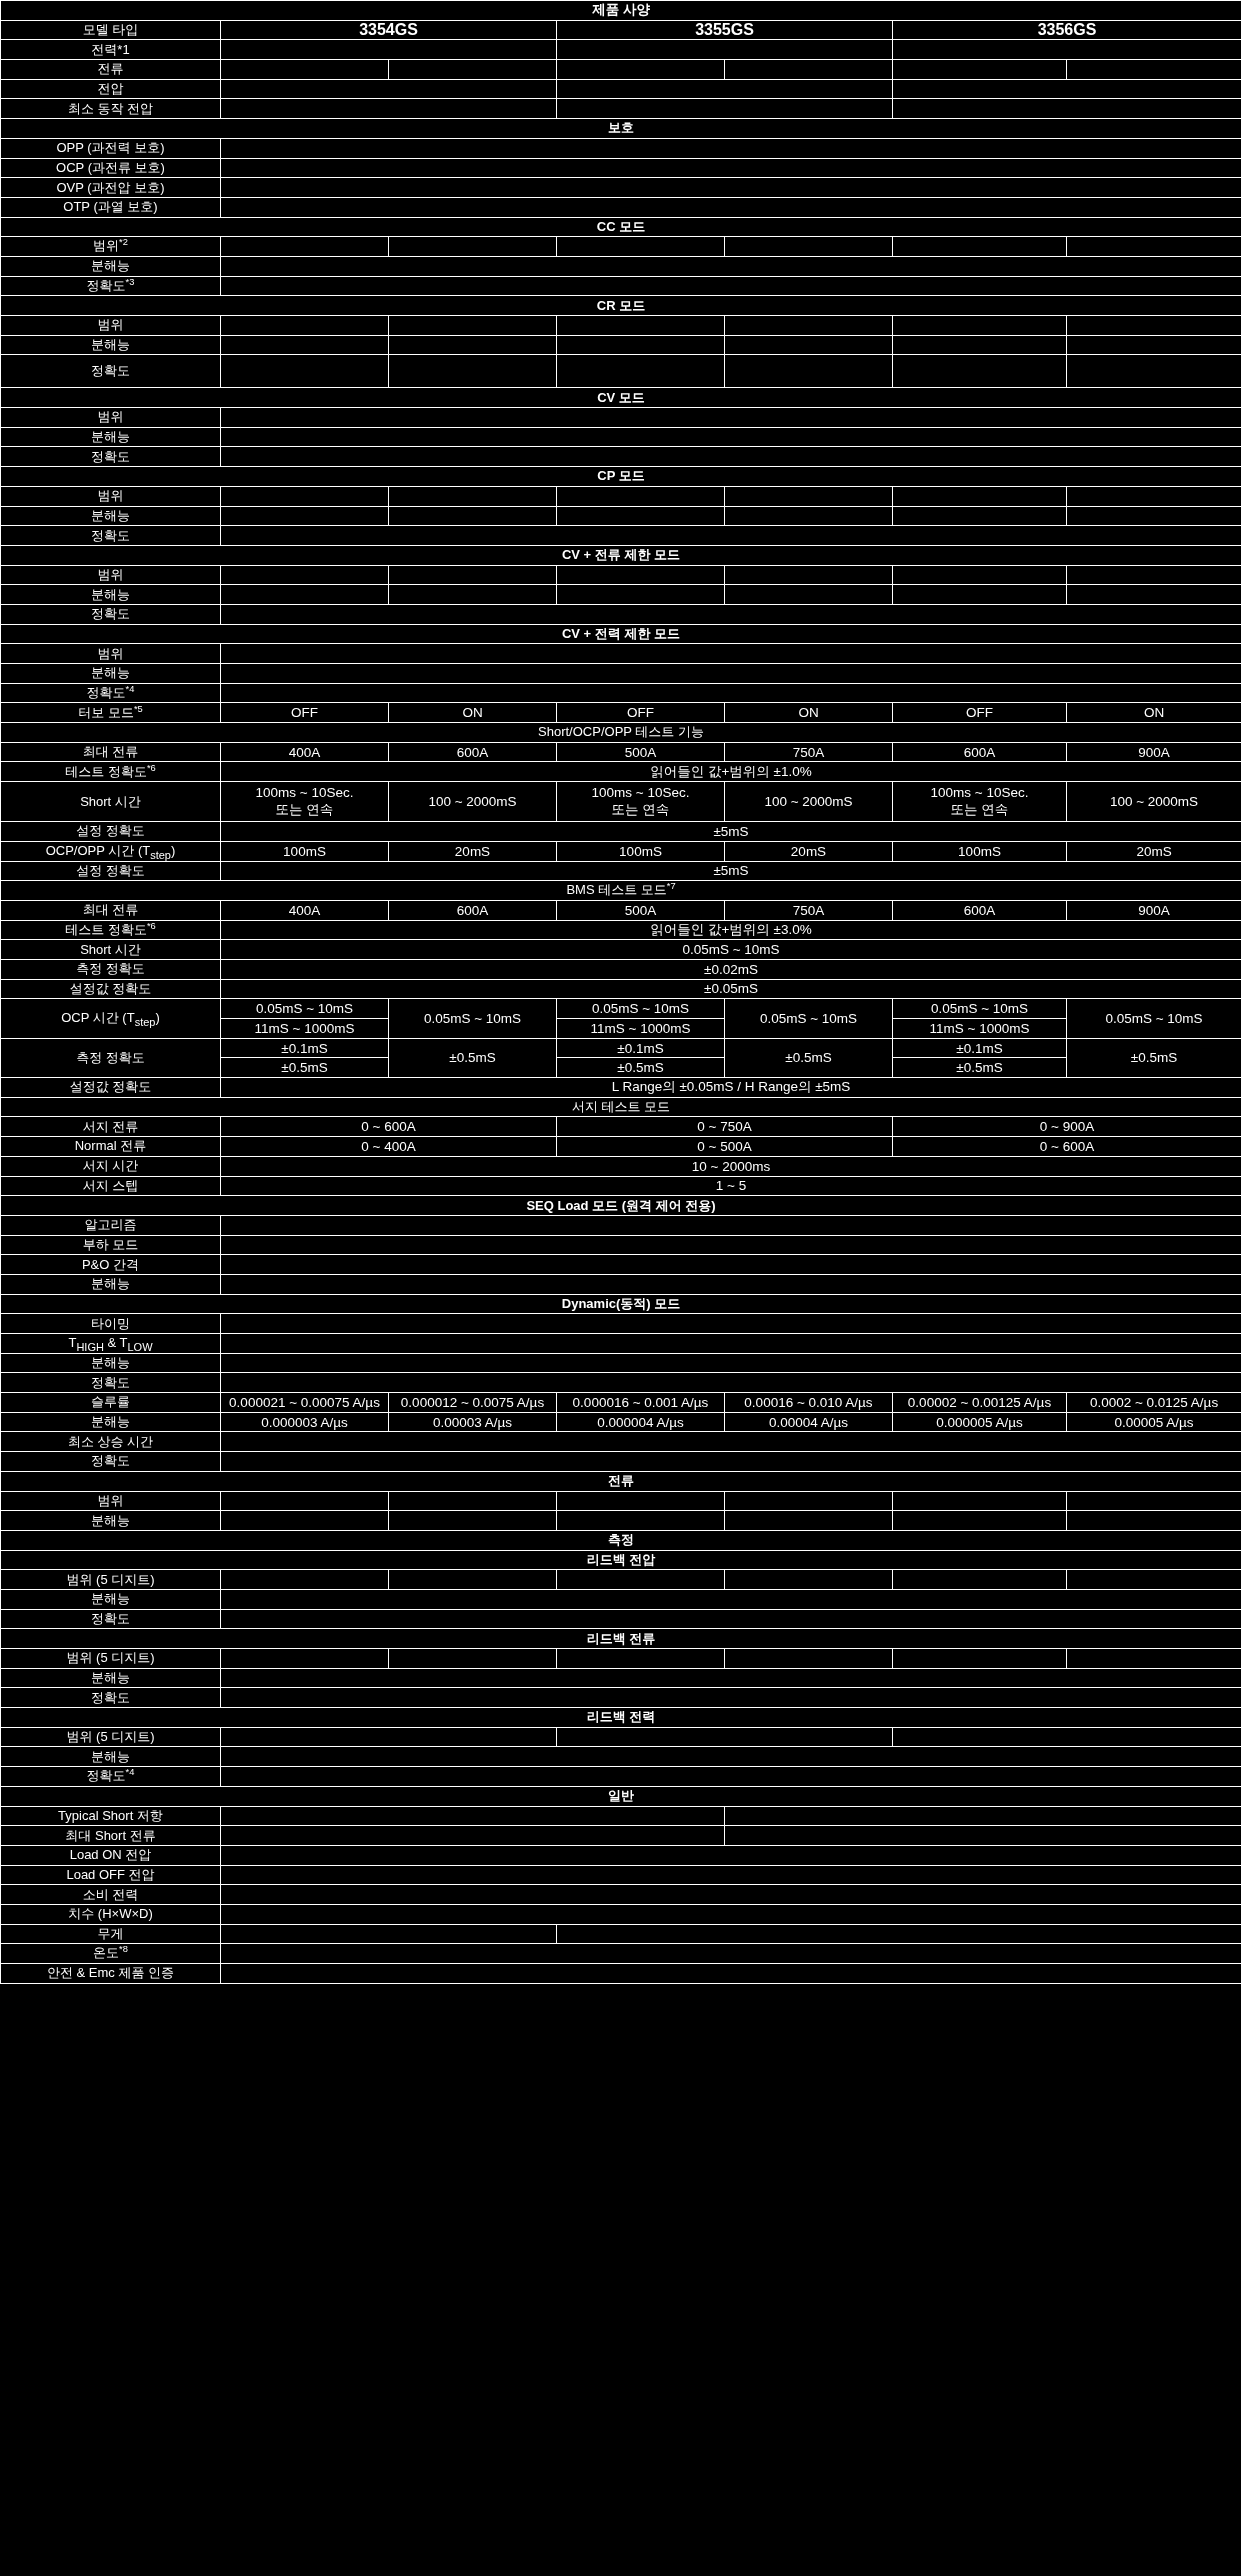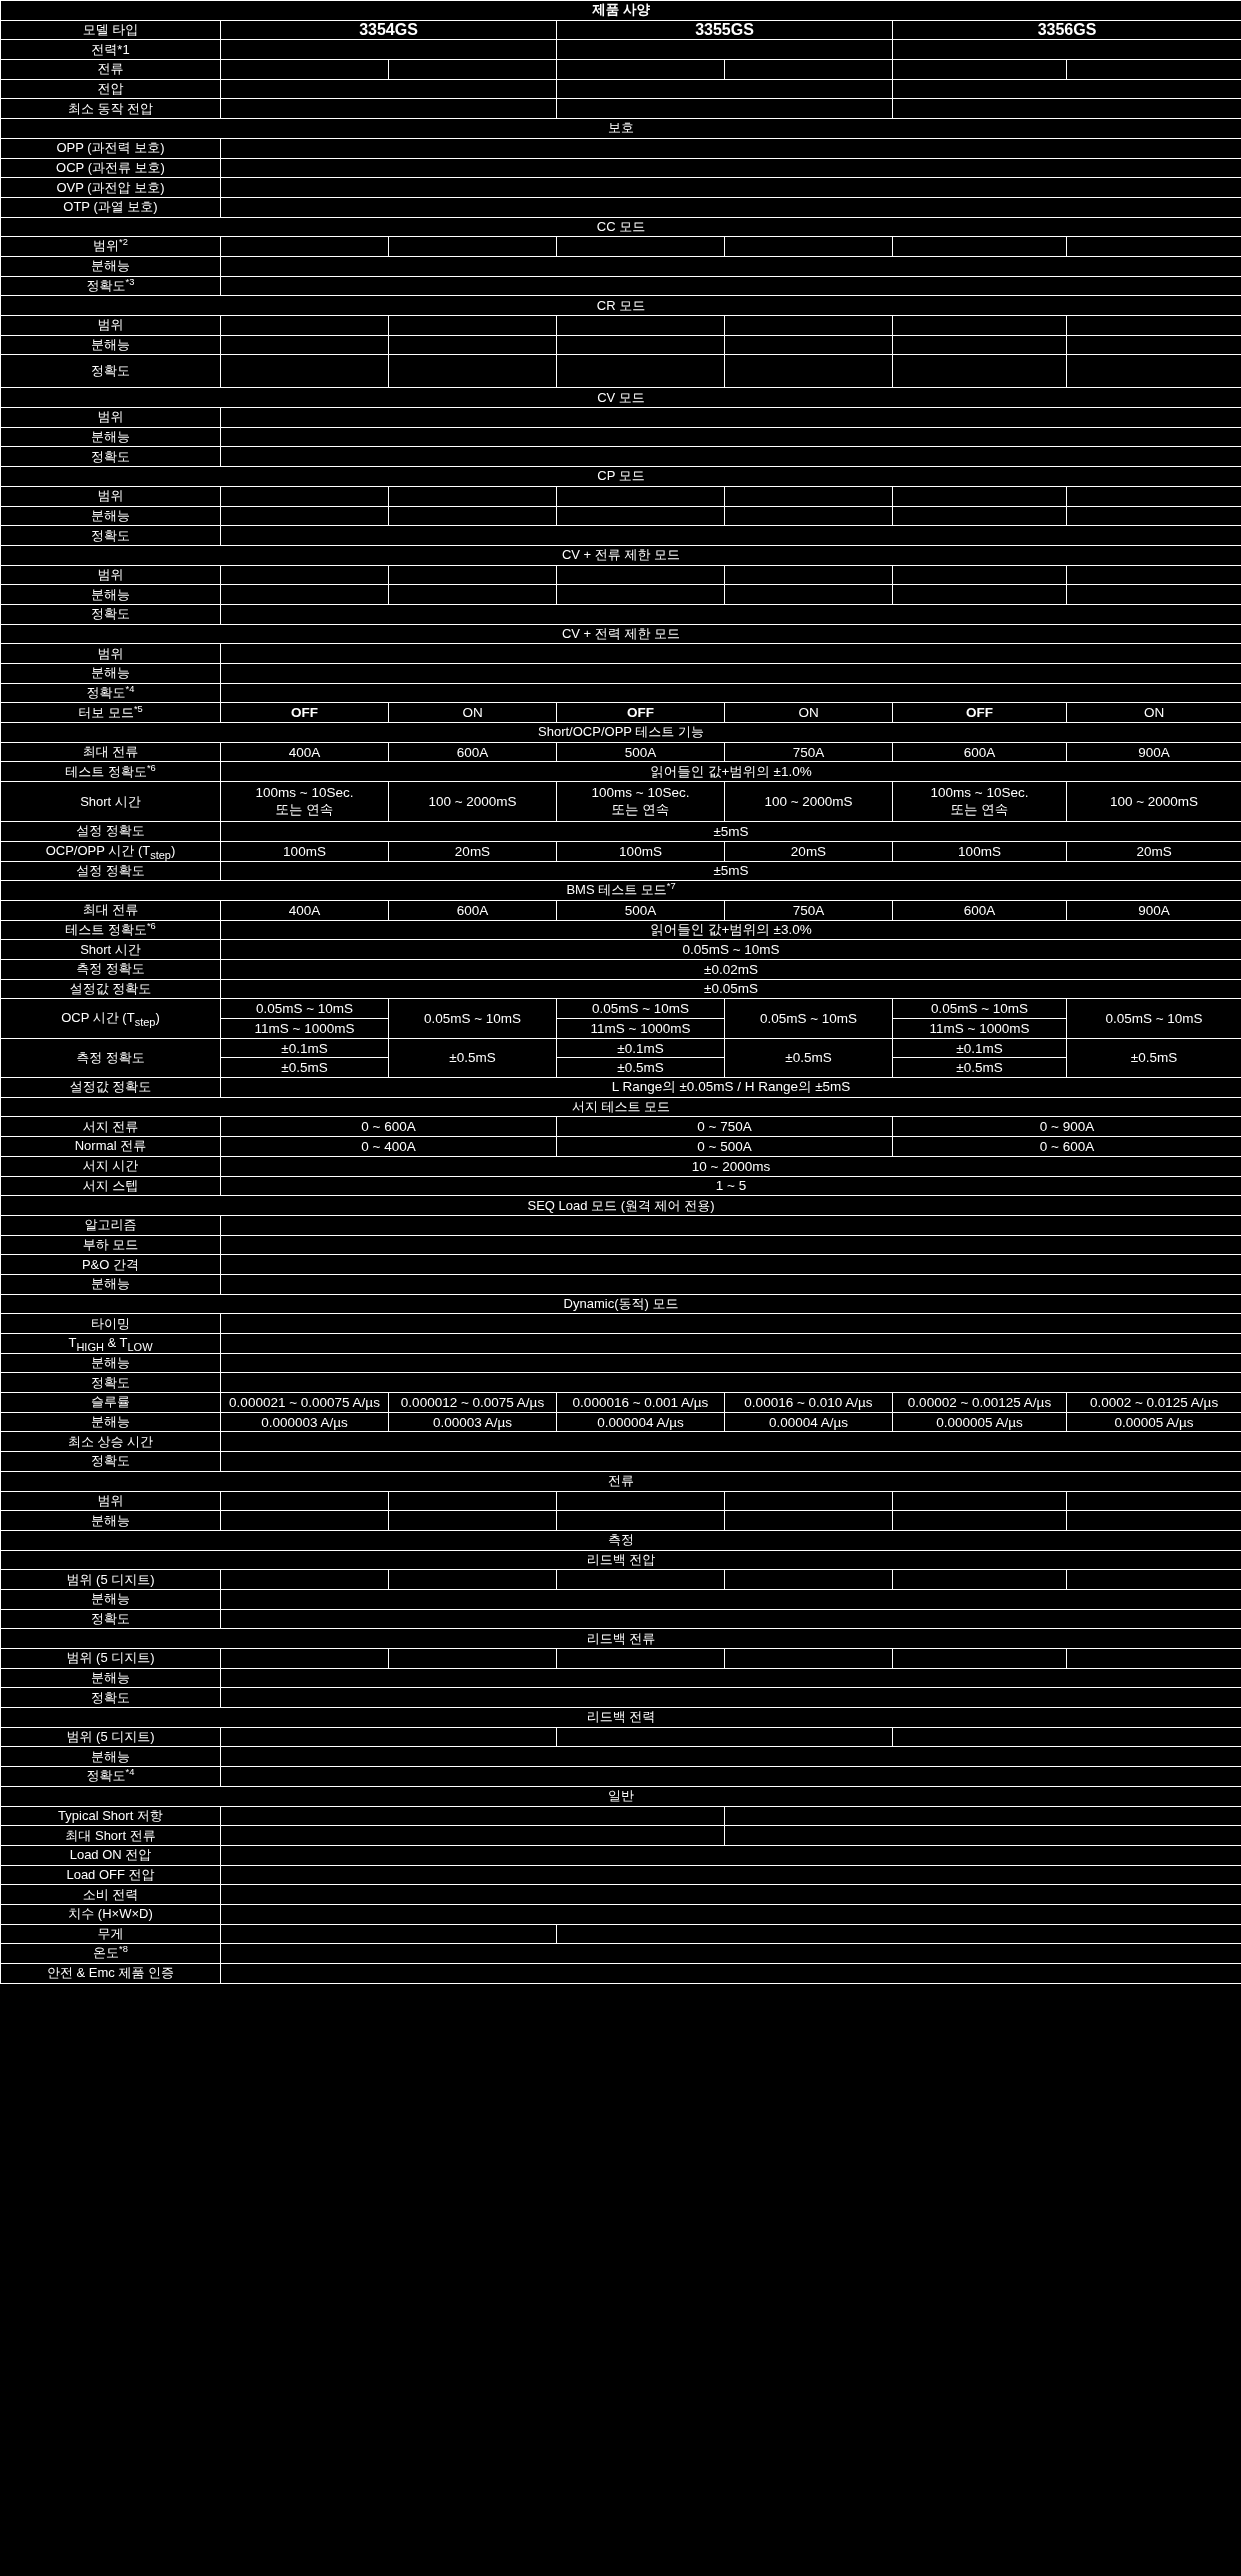--- a/index.html
+++ b/index.html
@@ -8,7 +8,7 @@
   table.spec{border-collapse:collapse;width:1242px;table-layout:fixed;font-size:13.5px;color:#000;}
   table.spec td{border:1px solid #fff;padding:0;height:18.7px;vertical-align:middle;text-align:center;background:#000;color:#fff;}
   td.lbl{background:#d9d9d9;color:#000;text-align:right;padding-right:7.3px;font-size:13px;}
-  td.sec{background:#bfbfbf;color:#000;text-align:left;padding-left:5.2px;font-weight:normal;font-size:13px;margin-left:8px;}
+  td.sec{background:#bfbfbf;color:#000;text-align:left;padding-left:5.2px;font-weight:bold;font-size:13px;margin-left:8px;}
   td.secg{background:#d6e3c8;color:#000;text-align:left;padding-left:5.2px;font-weight:normal;font-size:13px;}
   td.hdr{background:#f2994a;color:#000;text-align:left;padding-left:5.2px;font-weight:bold;font-size:13.5px;}
   td.model{background:#000;color:#fff;font-weight:bold;font-size:16px;}

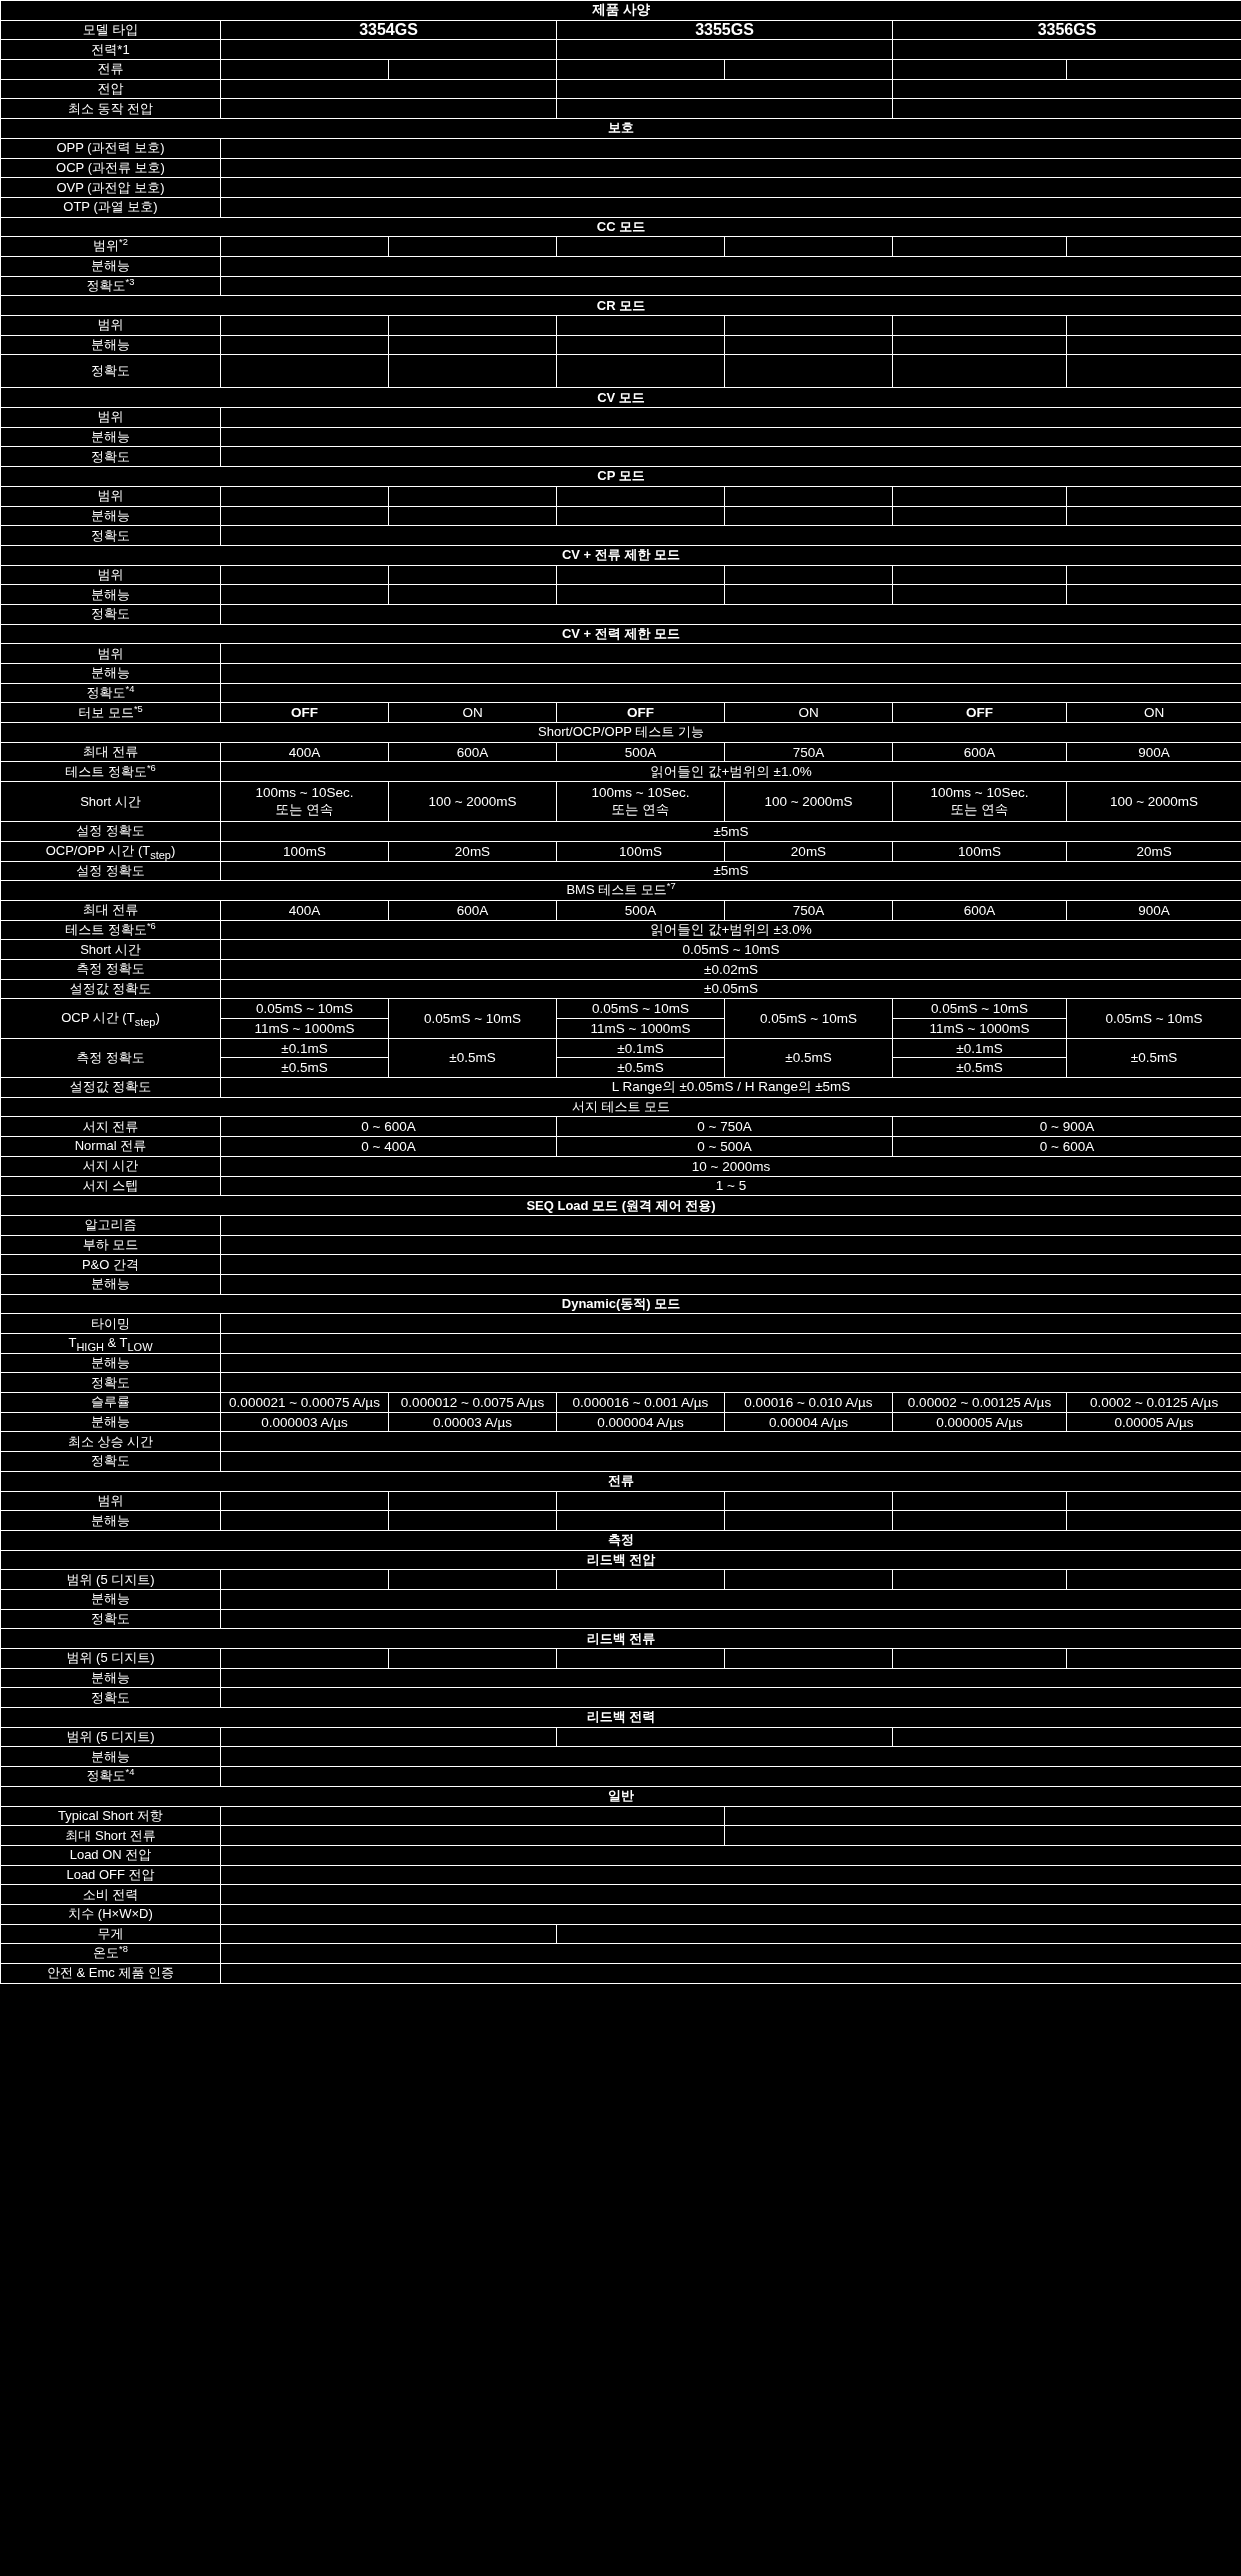--- a/index.html
+++ b/index.html
@@ -15,7 +15,7 @@
   td.g{background:#e6eedc;color:#000;}
   td.gl{background:#eef3e8;color:#000;}
   td.y{background:#fdeeca;color:#000;}
-  td.red{color:#c0392b;font-weight:bold;background:#e6eedc;}
+  td.red{color:#c0392b;font-weight:normal;background:#e6eedc;}
   td.grn{color:#2e7d32;font-weight:normal;background:#e6eedc;}
   td.blank{background:#000;}
   .sub{font-size:11px;vertical-align:sub;}

